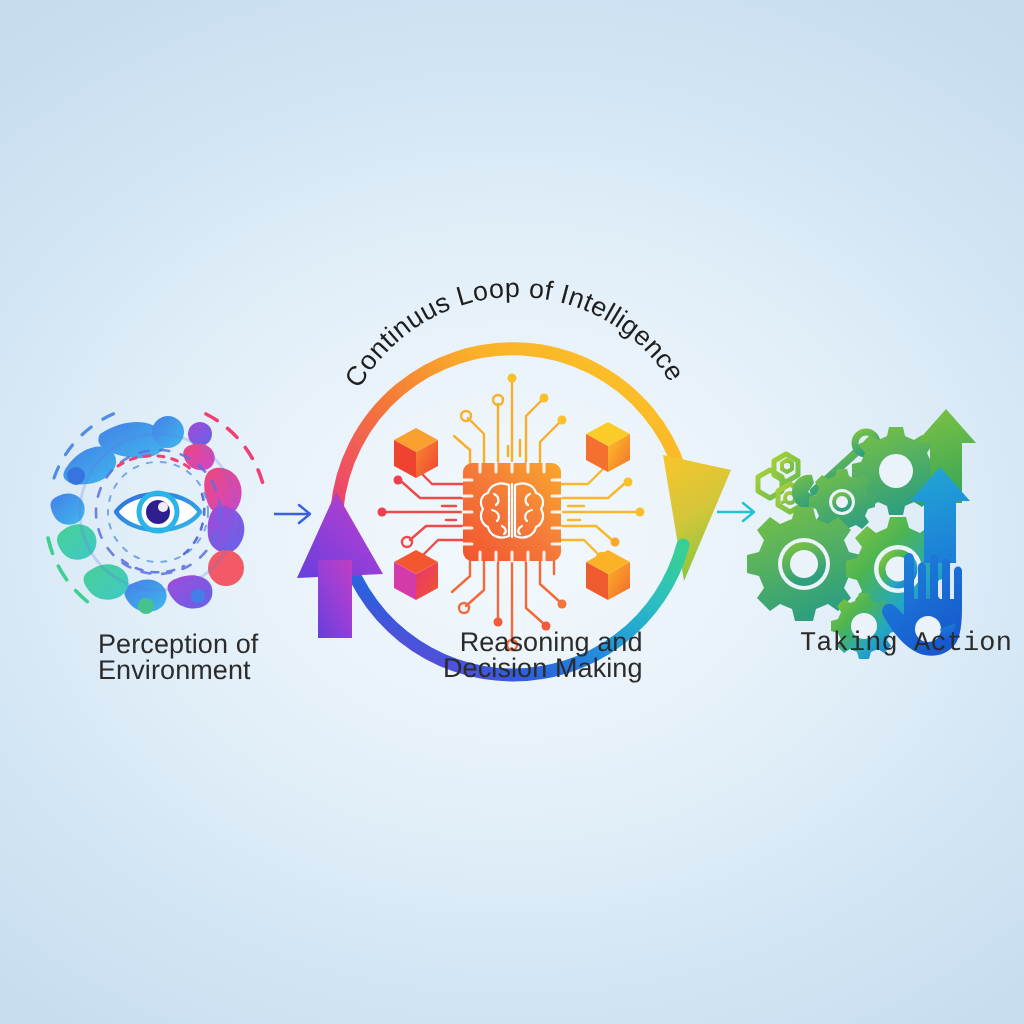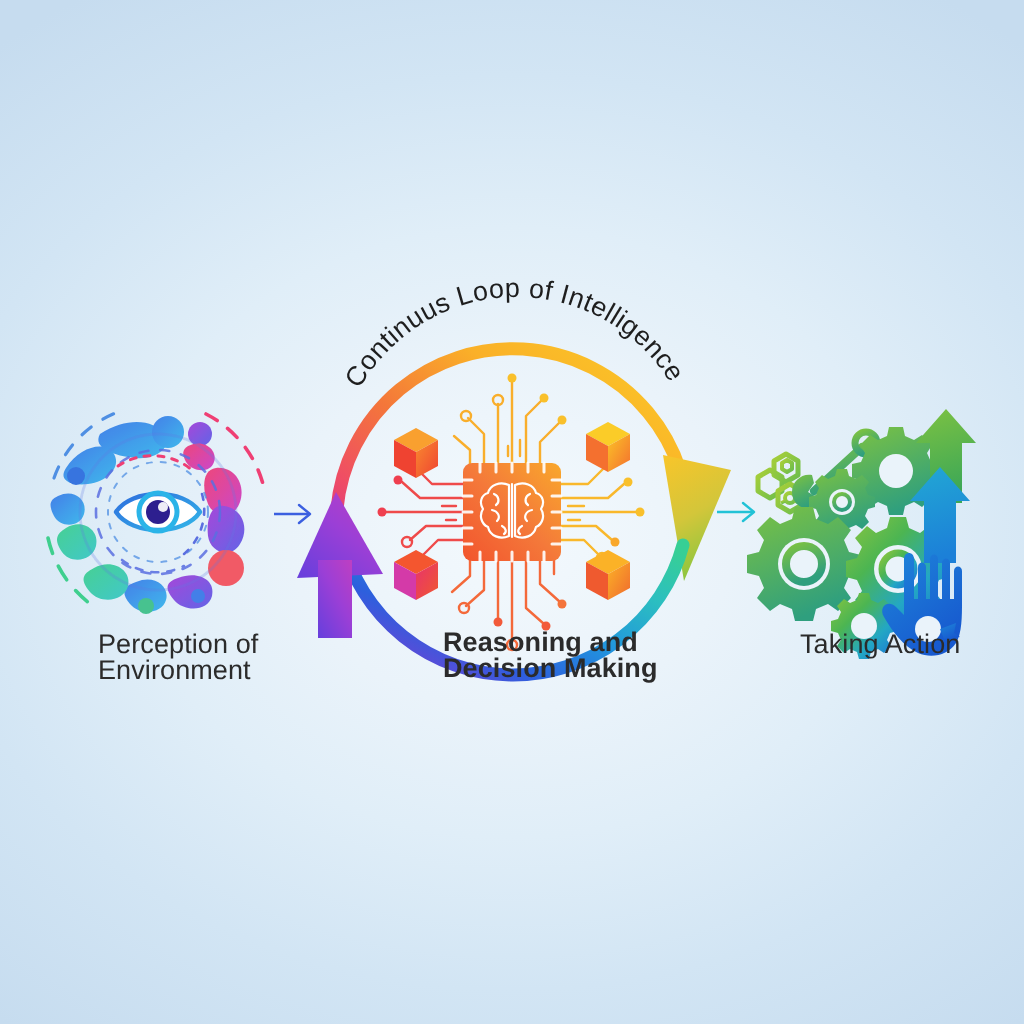--- a/index.html
+++ b/index.html
@@ -41,7 +41,7 @@
     text-rendering: geometricPrecision;
   }
   #cap-left   { left: 98px;  top: 631px; text-align: left; }
-  #cap-center { left: 443px; top: 629px; text-align: left; font-weight: bold; }
+  #cap-center { left: 443px; top: 629px; text-align: right; }
   #cap-right  { left: 800px; top: 631px; text-align: left; }
 </style>
 </head>

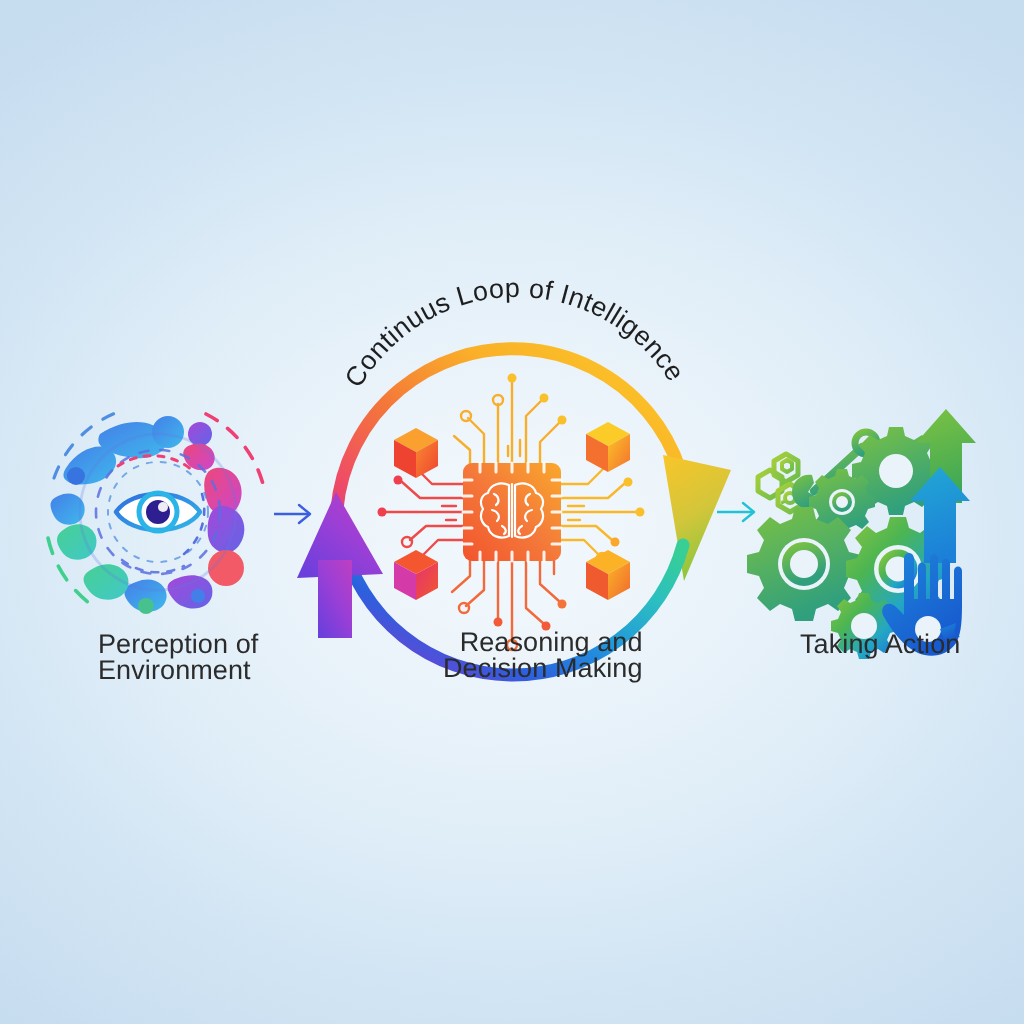--- a/index.html
+++ b/index.html
@@ -42,7 +42,7 @@
   }
   #cap-left   { left: 98px;  top: 631px; text-align: left; }
   #cap-center { left: 443px; top: 629px; text-align: right; }
-  #cap-right  { left: 800px; top: 631px; text-align: left; }
+  #cap-right  { left: 800px; top: 631px; text-align: left; font-family: Liberation Mono, monospace; }
 </style>
 </head>
 <body>

